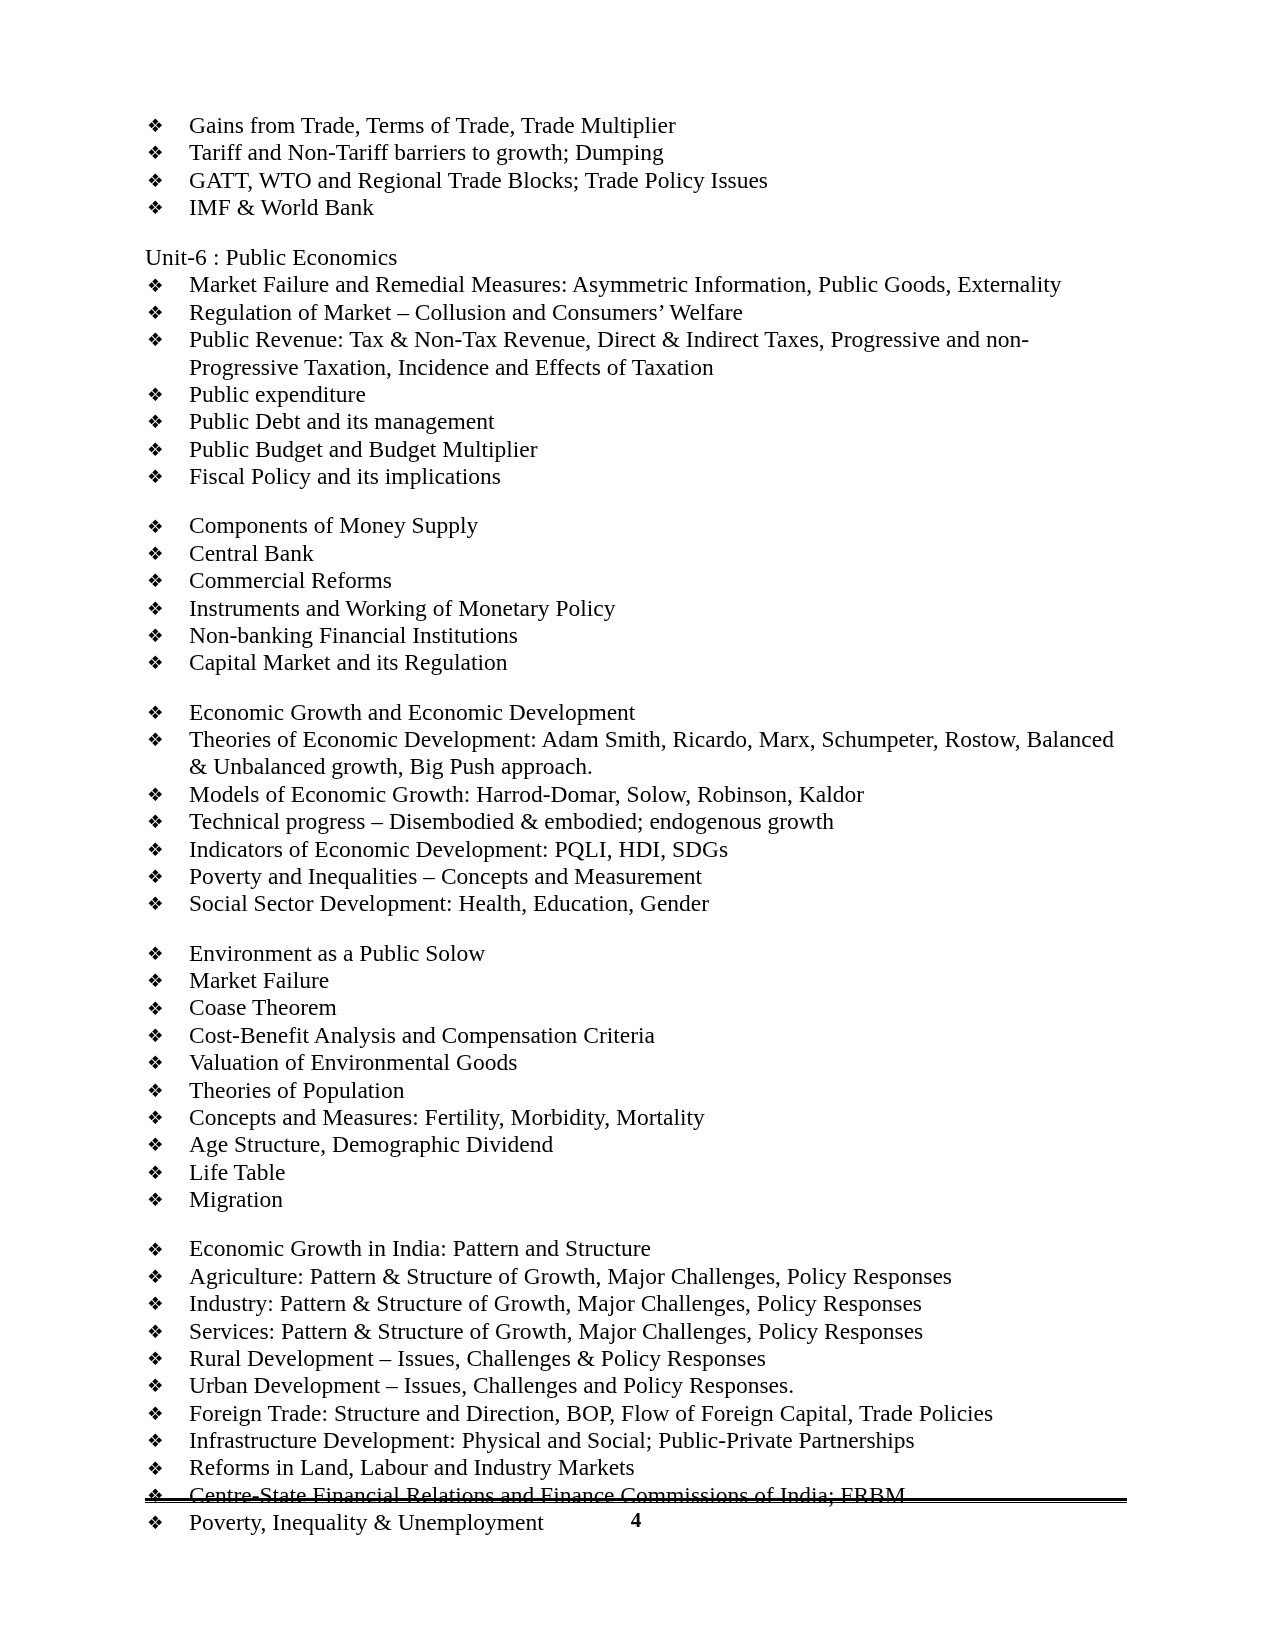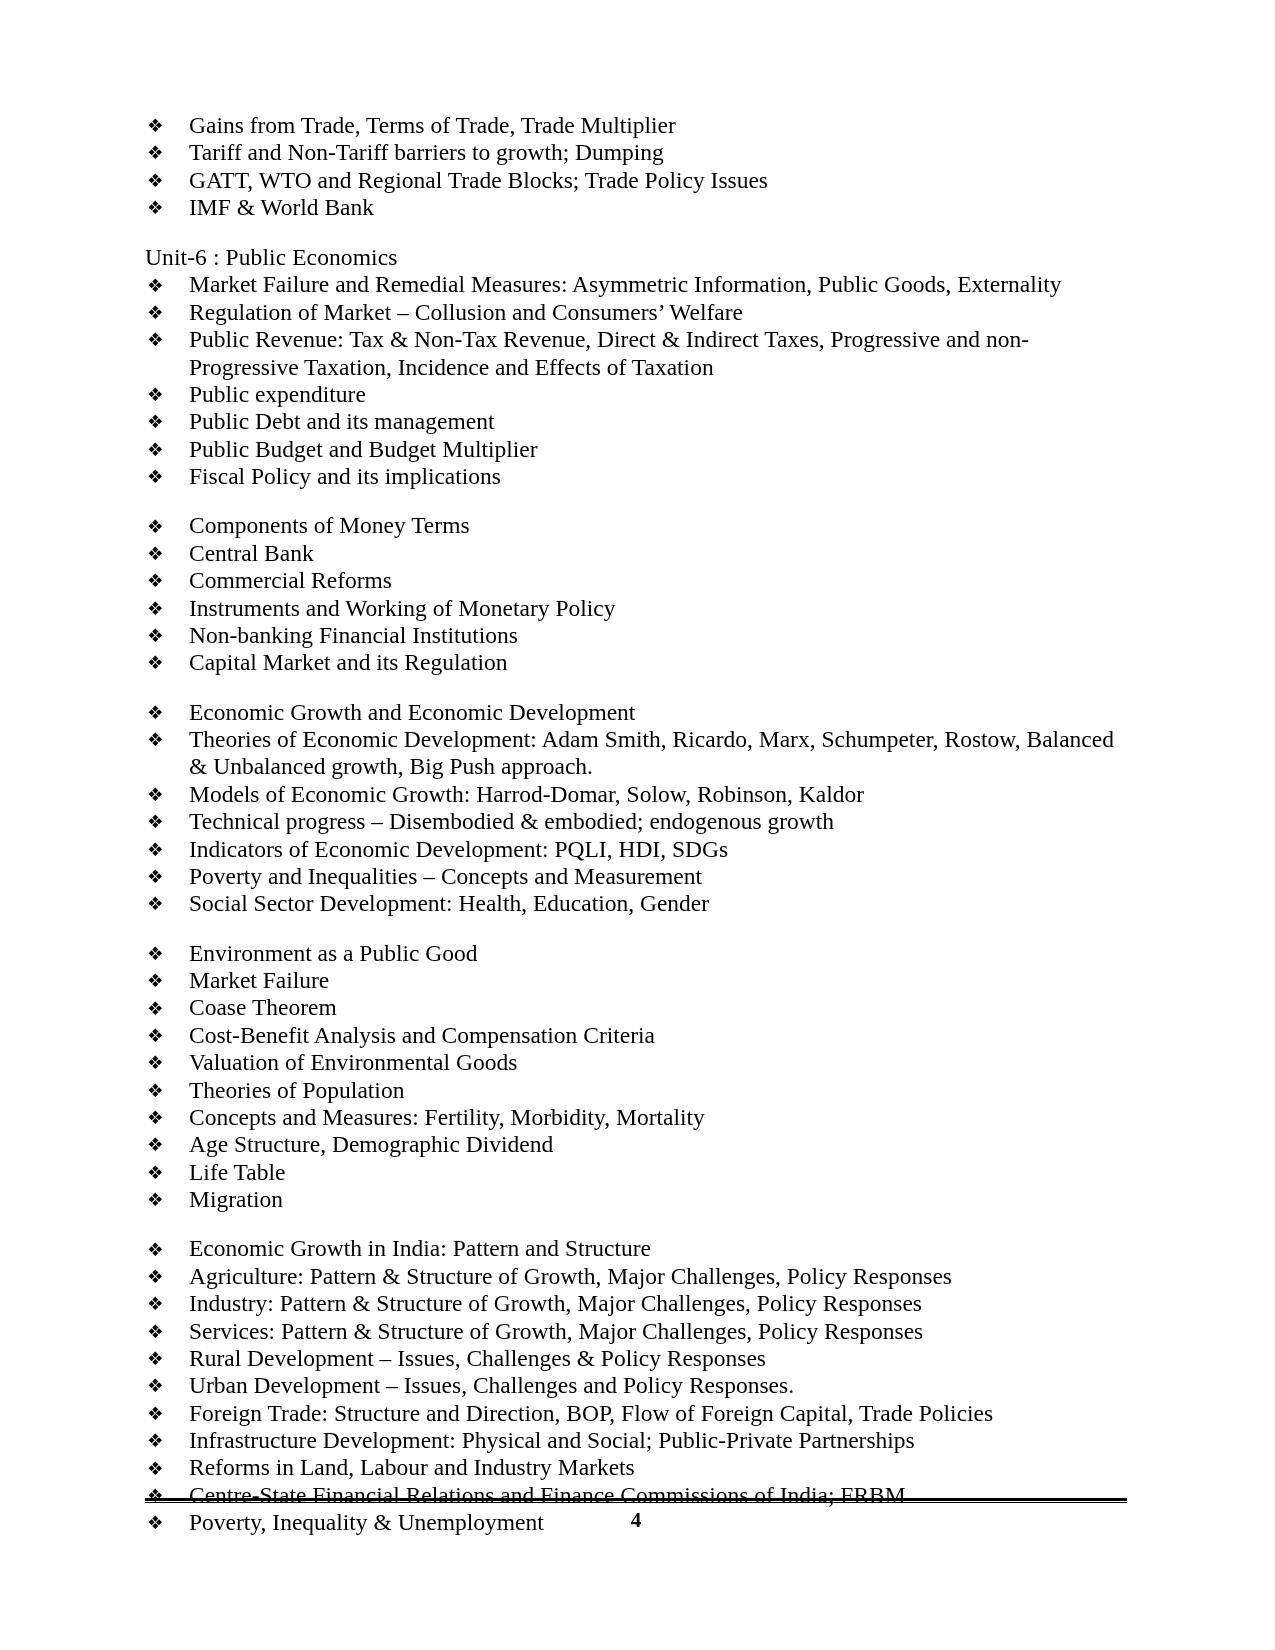--- a/index.html
+++ b/index.html
@@ -164,7 +164,7 @@
         <ul class="bullets">
           <li>
             <span class="glyph">❖</span>
-            <span class="txt">Components of Money Terms</span>
+            <span class="txt">Components of Money Supply</span>
           </li>
           <li>
             <span class="glyph">❖</span>

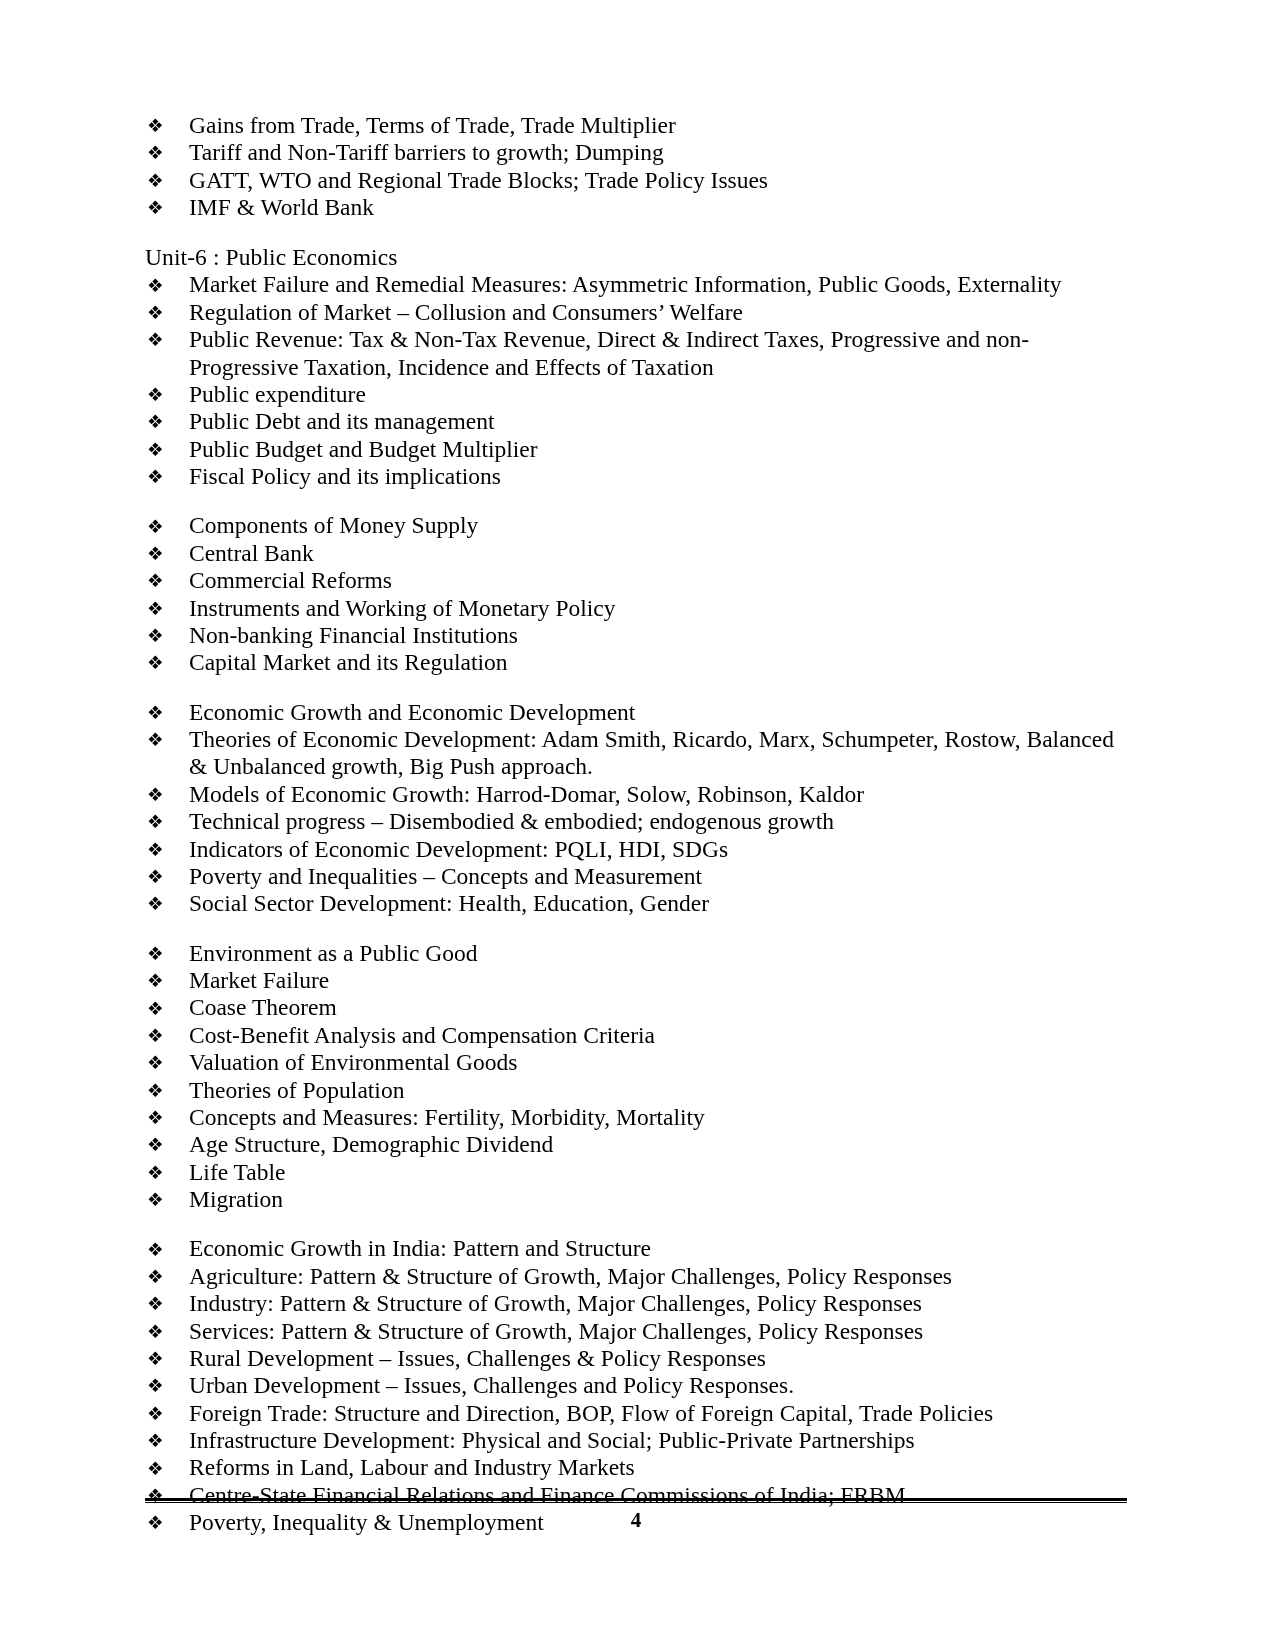--- a/index.html
+++ b/index.html
@@ -224,7 +224,7 @@
         <ul class="bullets">
           <li>
             <span class="glyph">❖</span>
-            <span class="txt">Environment as a Public Good</span>
+            <span class="txt">Environment as a Public Solow</span>
           </li>
           <li>
             <span class="glyph">❖</span>

